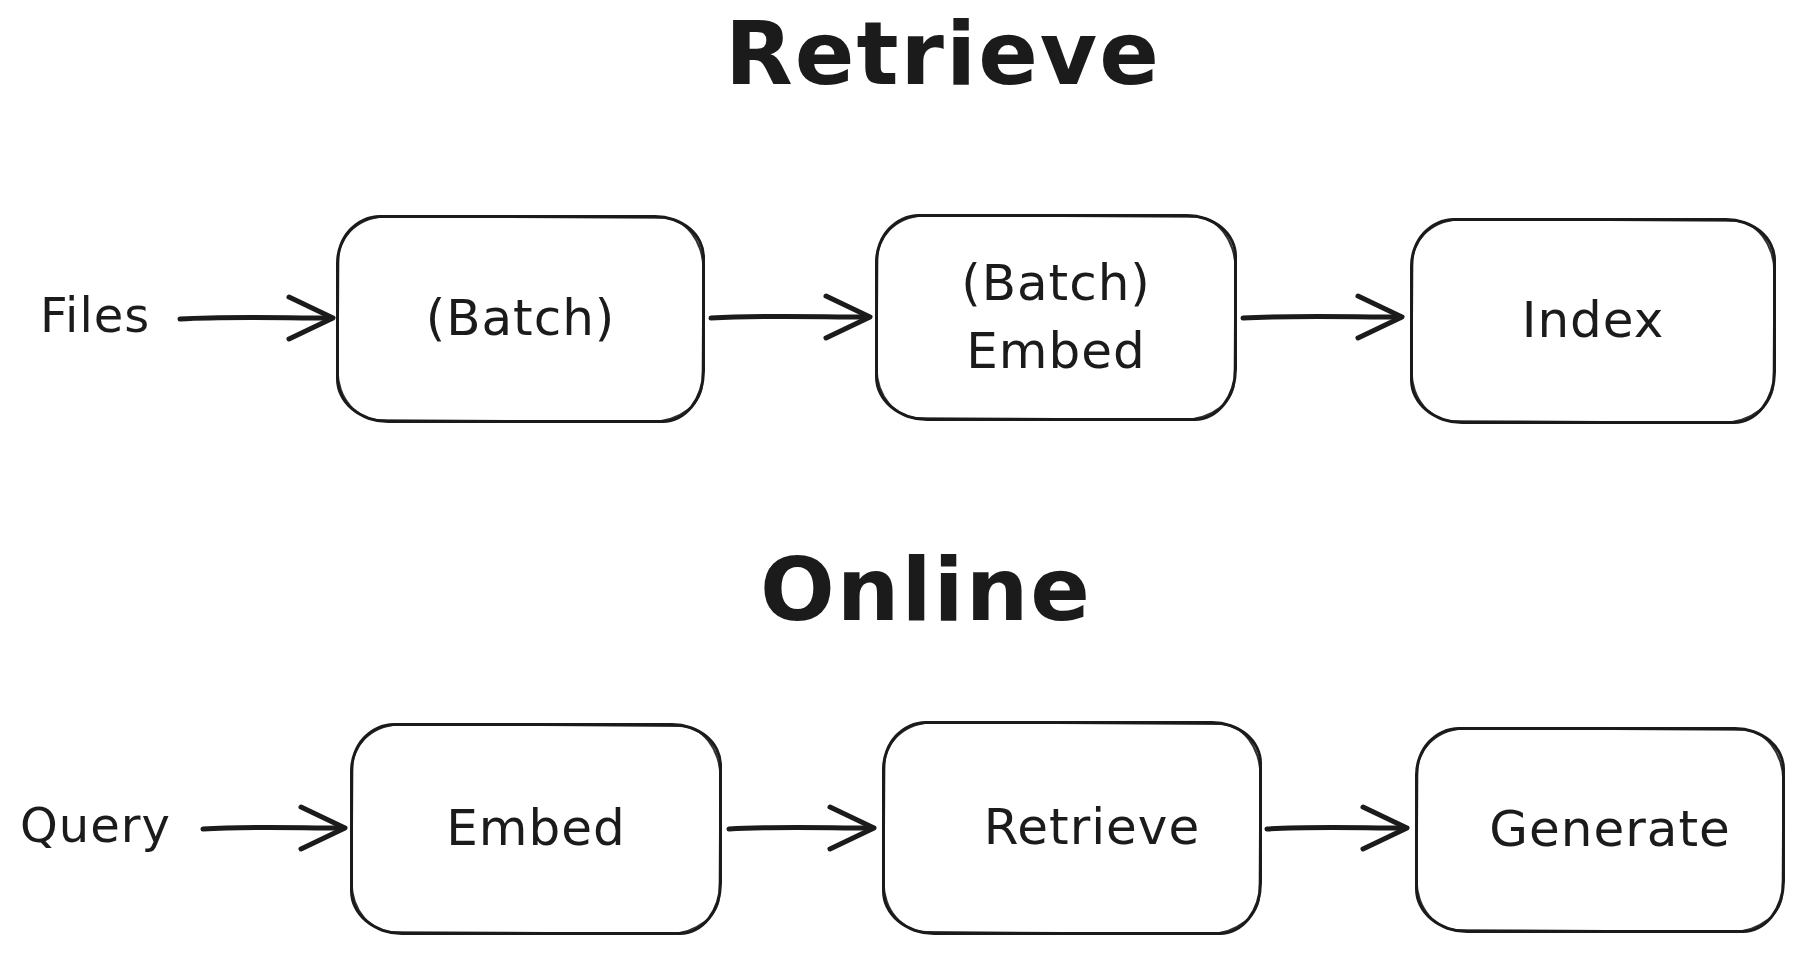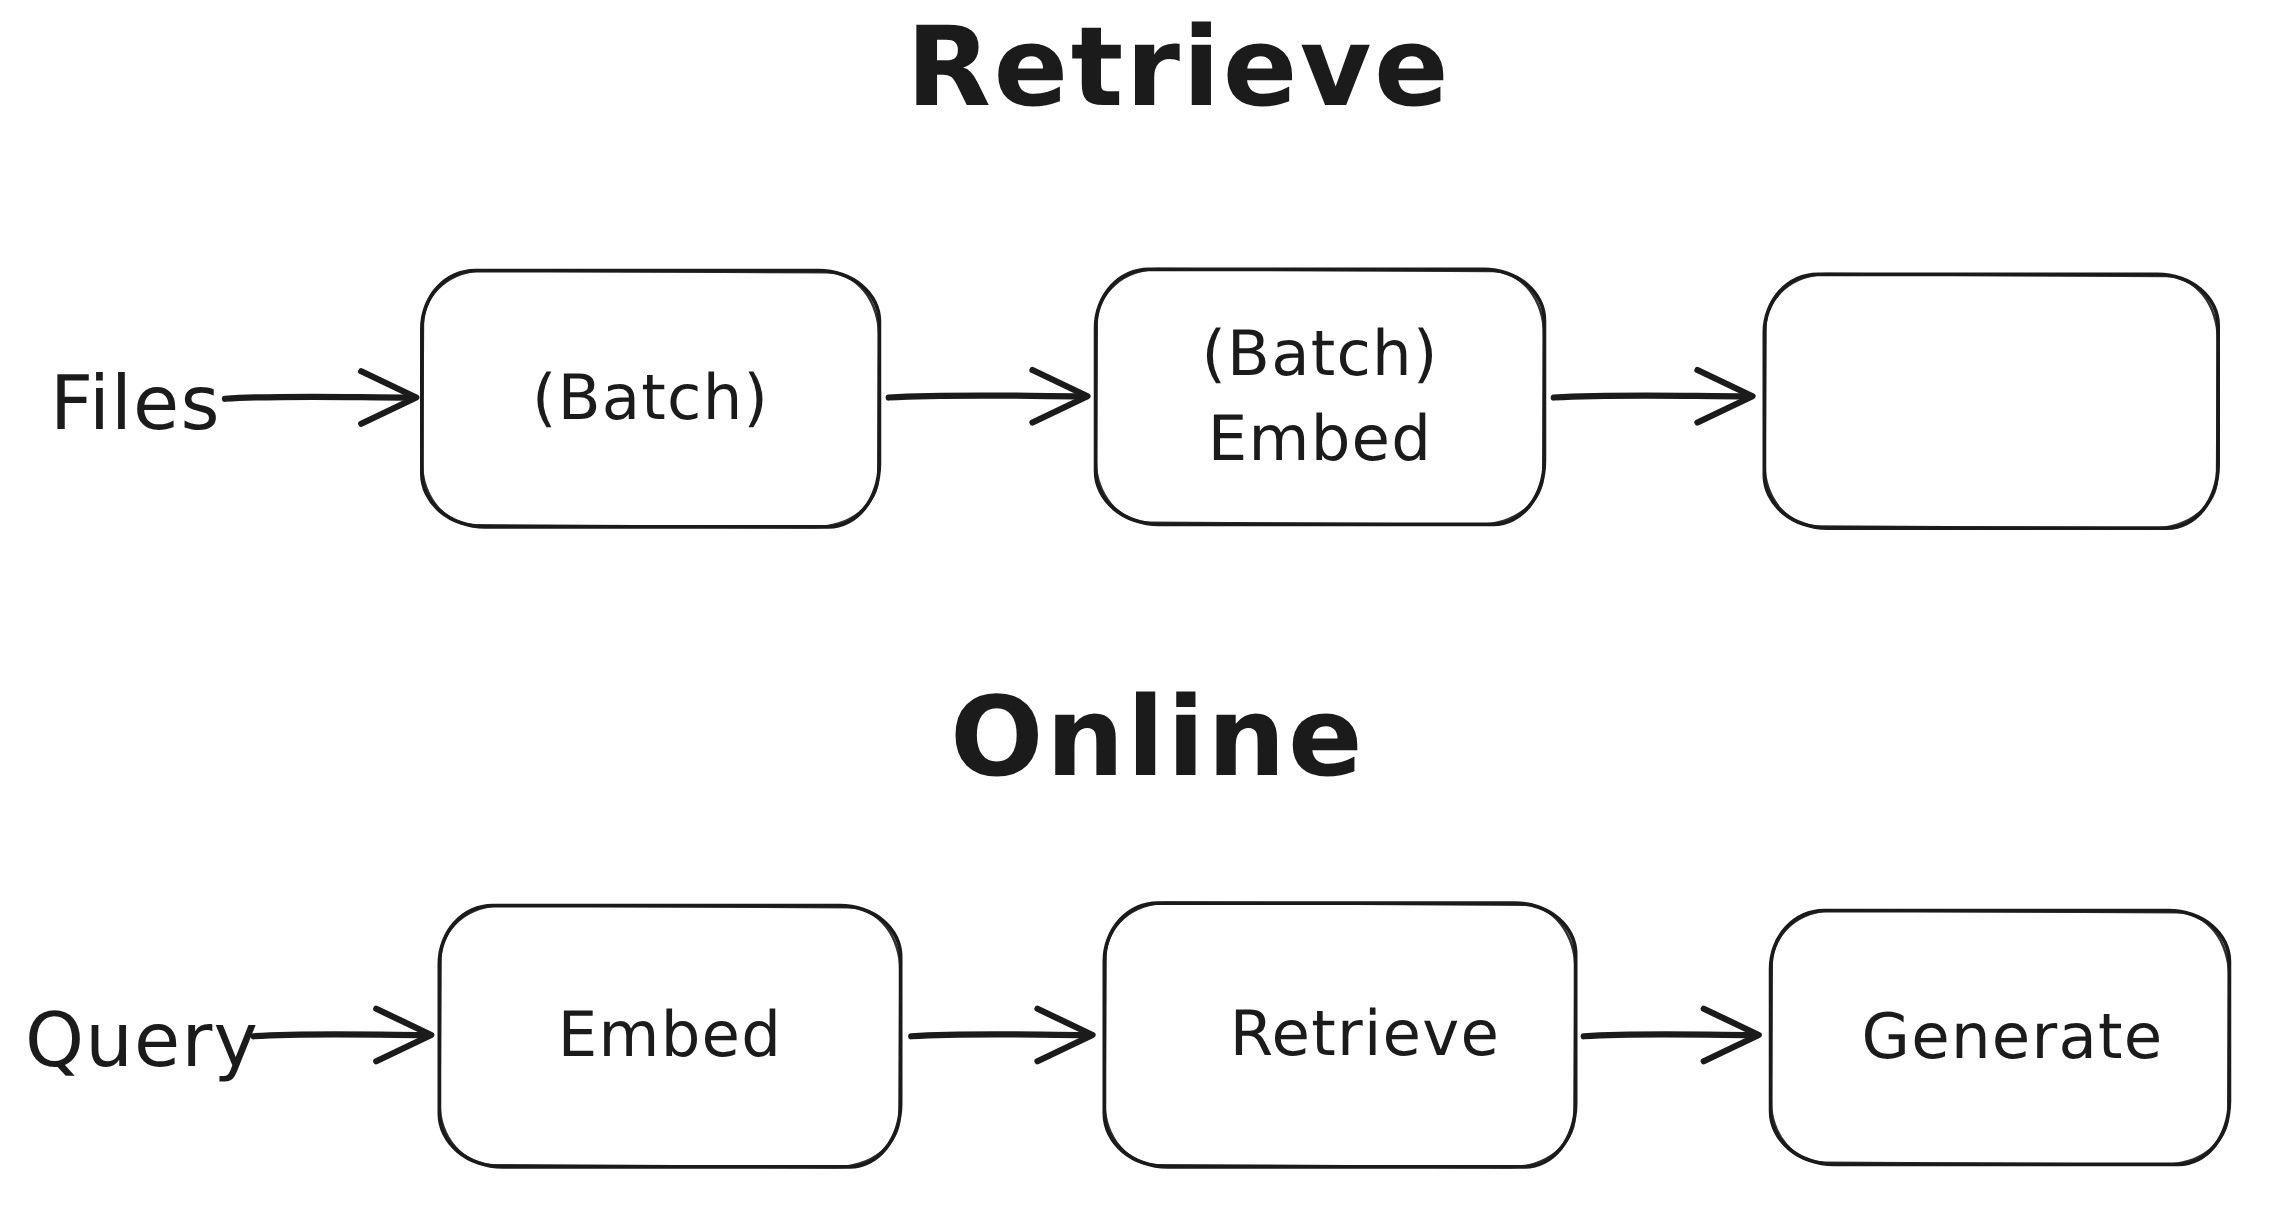--- a/index.html
+++ b/index.html
@@ -23,7 +23,7 @@
   }
   .io-label {
     position: absolute;
-    font-size: 60px;
+    font-size: 48px;
     font-weight: 400;
     letter-spacing: 1px;
     line-height: 1.3;

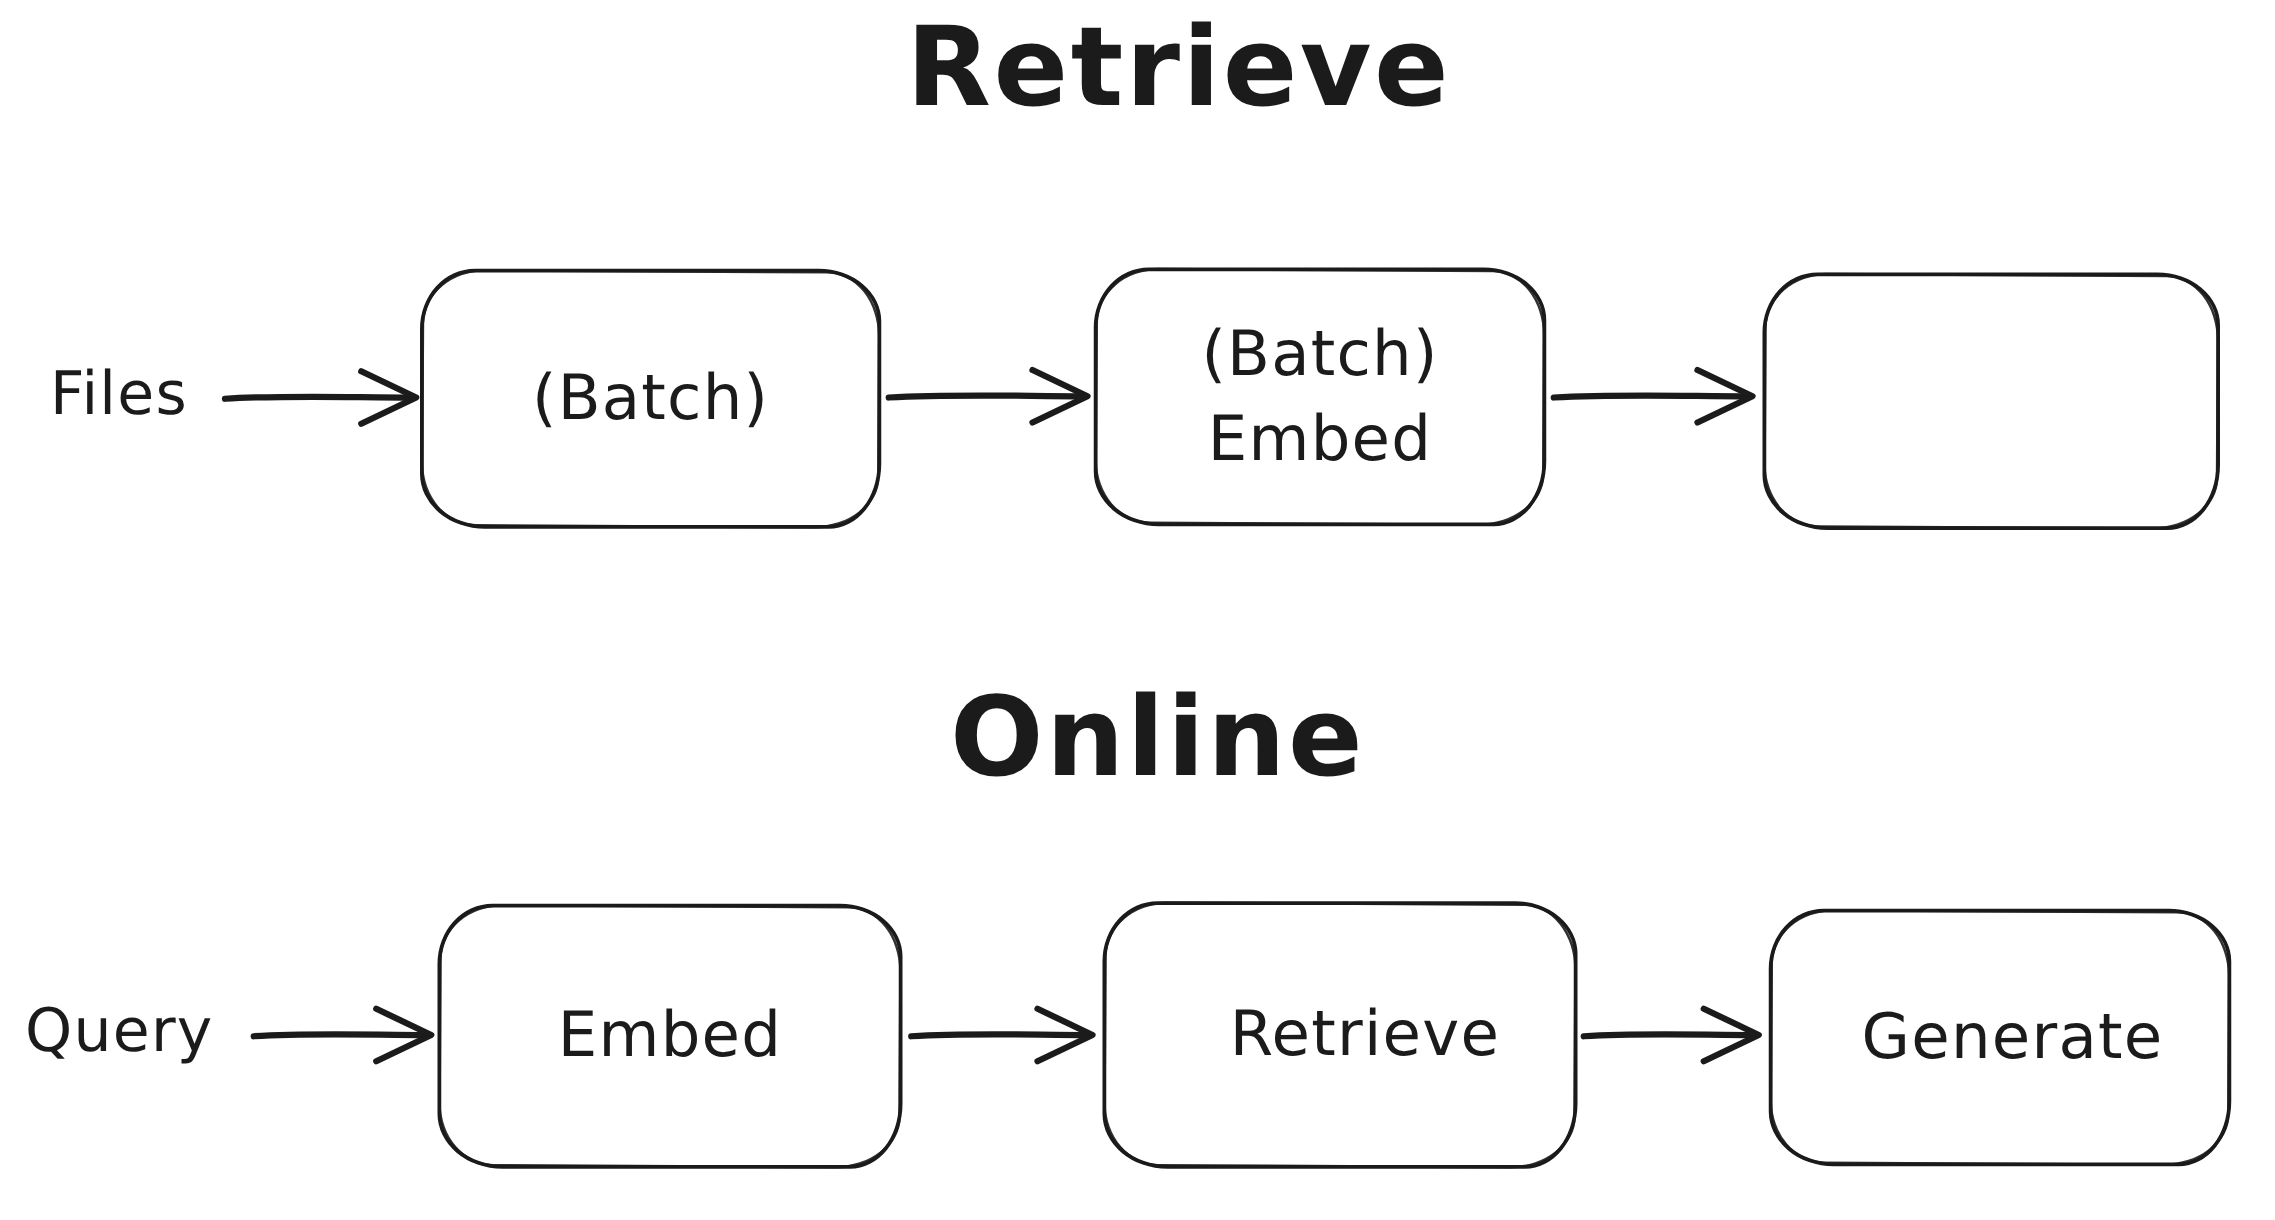--- a/index.html
+++ b/index.html
@@ -99,6 +99,7 @@
     </svg>
 
     <div class="node" style="left:1410px; top:218px; width:366px; height:206px;">
+      <span class="line">Index</span>
     </div>
   </div>
 

